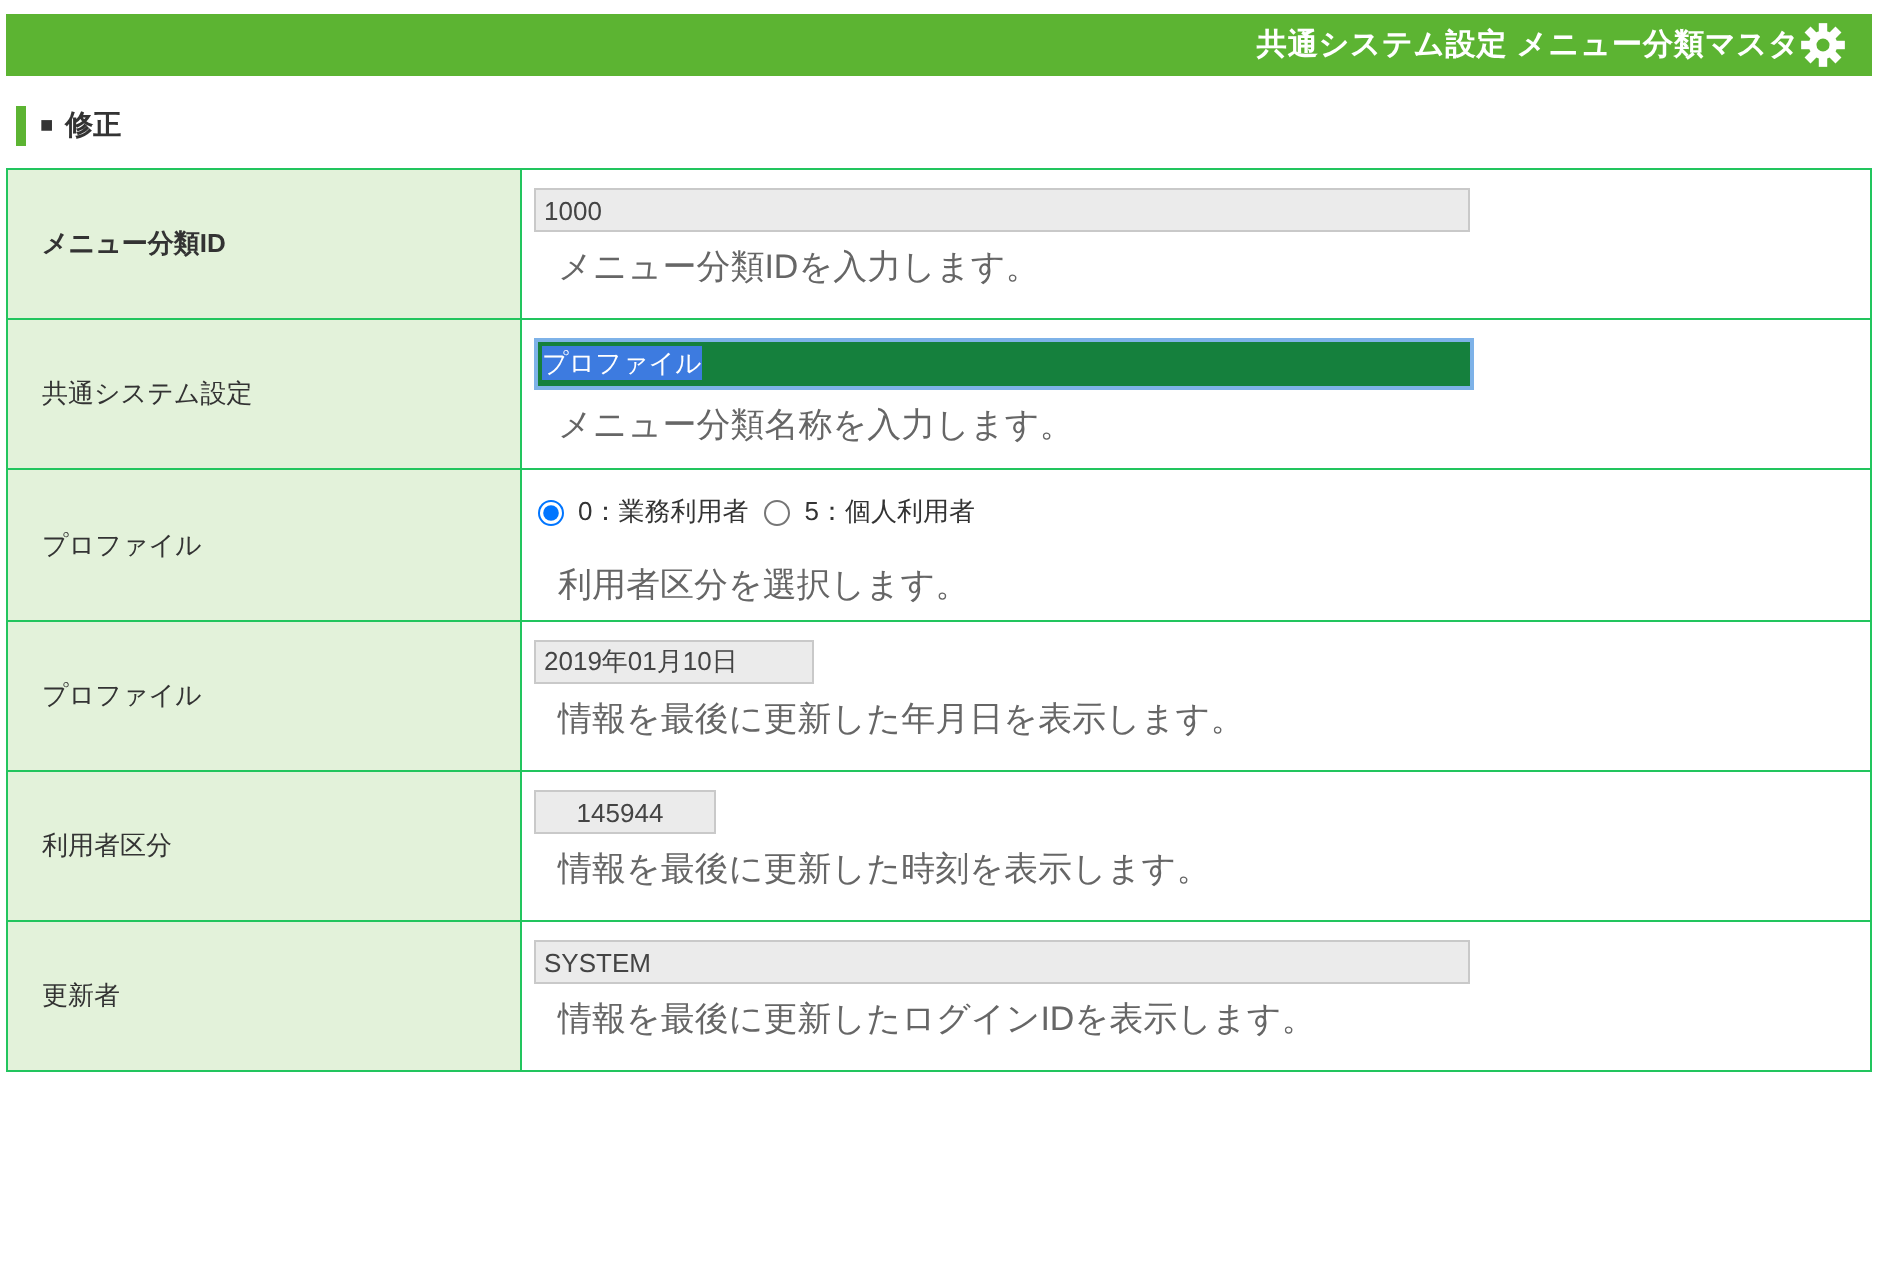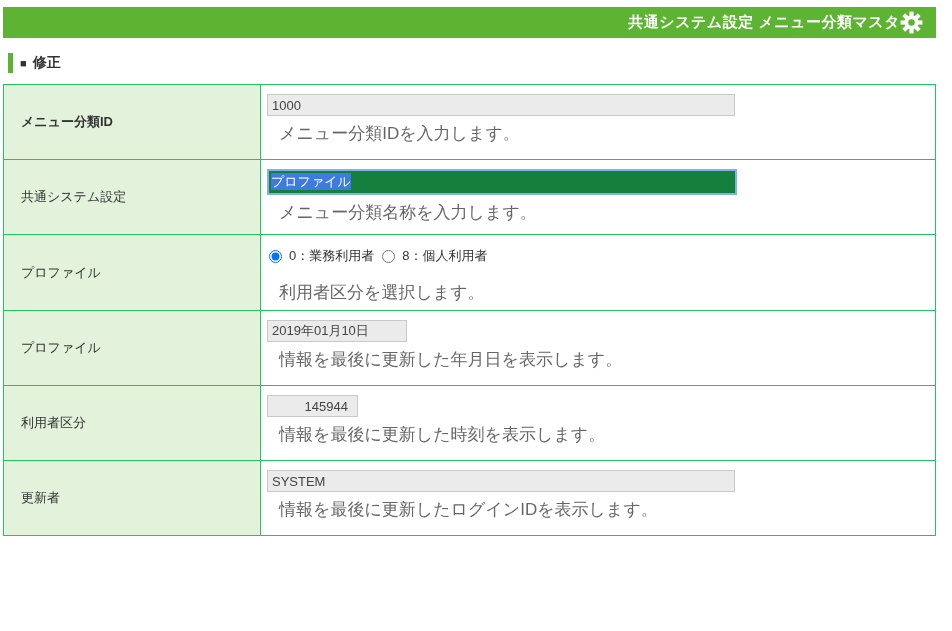--- a/index.html
+++ b/index.html
@@ -165,7 +165,7 @@
           </label>
           <label>
             <input type="radio" name="usertype" style="">
-            <span>8：個人利用者</span>
+            <span>5：個人利用者</span>
           </label>
         </div>
         <div class="help">利用者区分を選択します。</div>

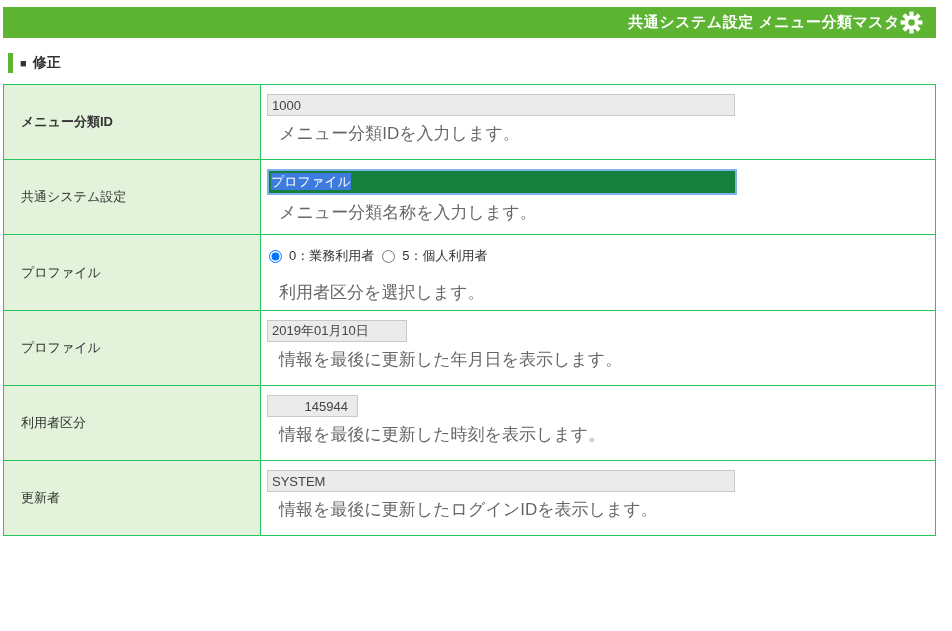--- a/index.html
+++ b/index.html
@@ -81,7 +81,7 @@
   }
   .w-full{width:468px;}
   .w-date{width:140px;}
-  .w-time{width:91px;text-align:right;padding-right:9px;}
+  .w-time{width:91px;text-align:center;padding-right:9px;}
 
   .inp-focus{
     box-sizing:border-box;

